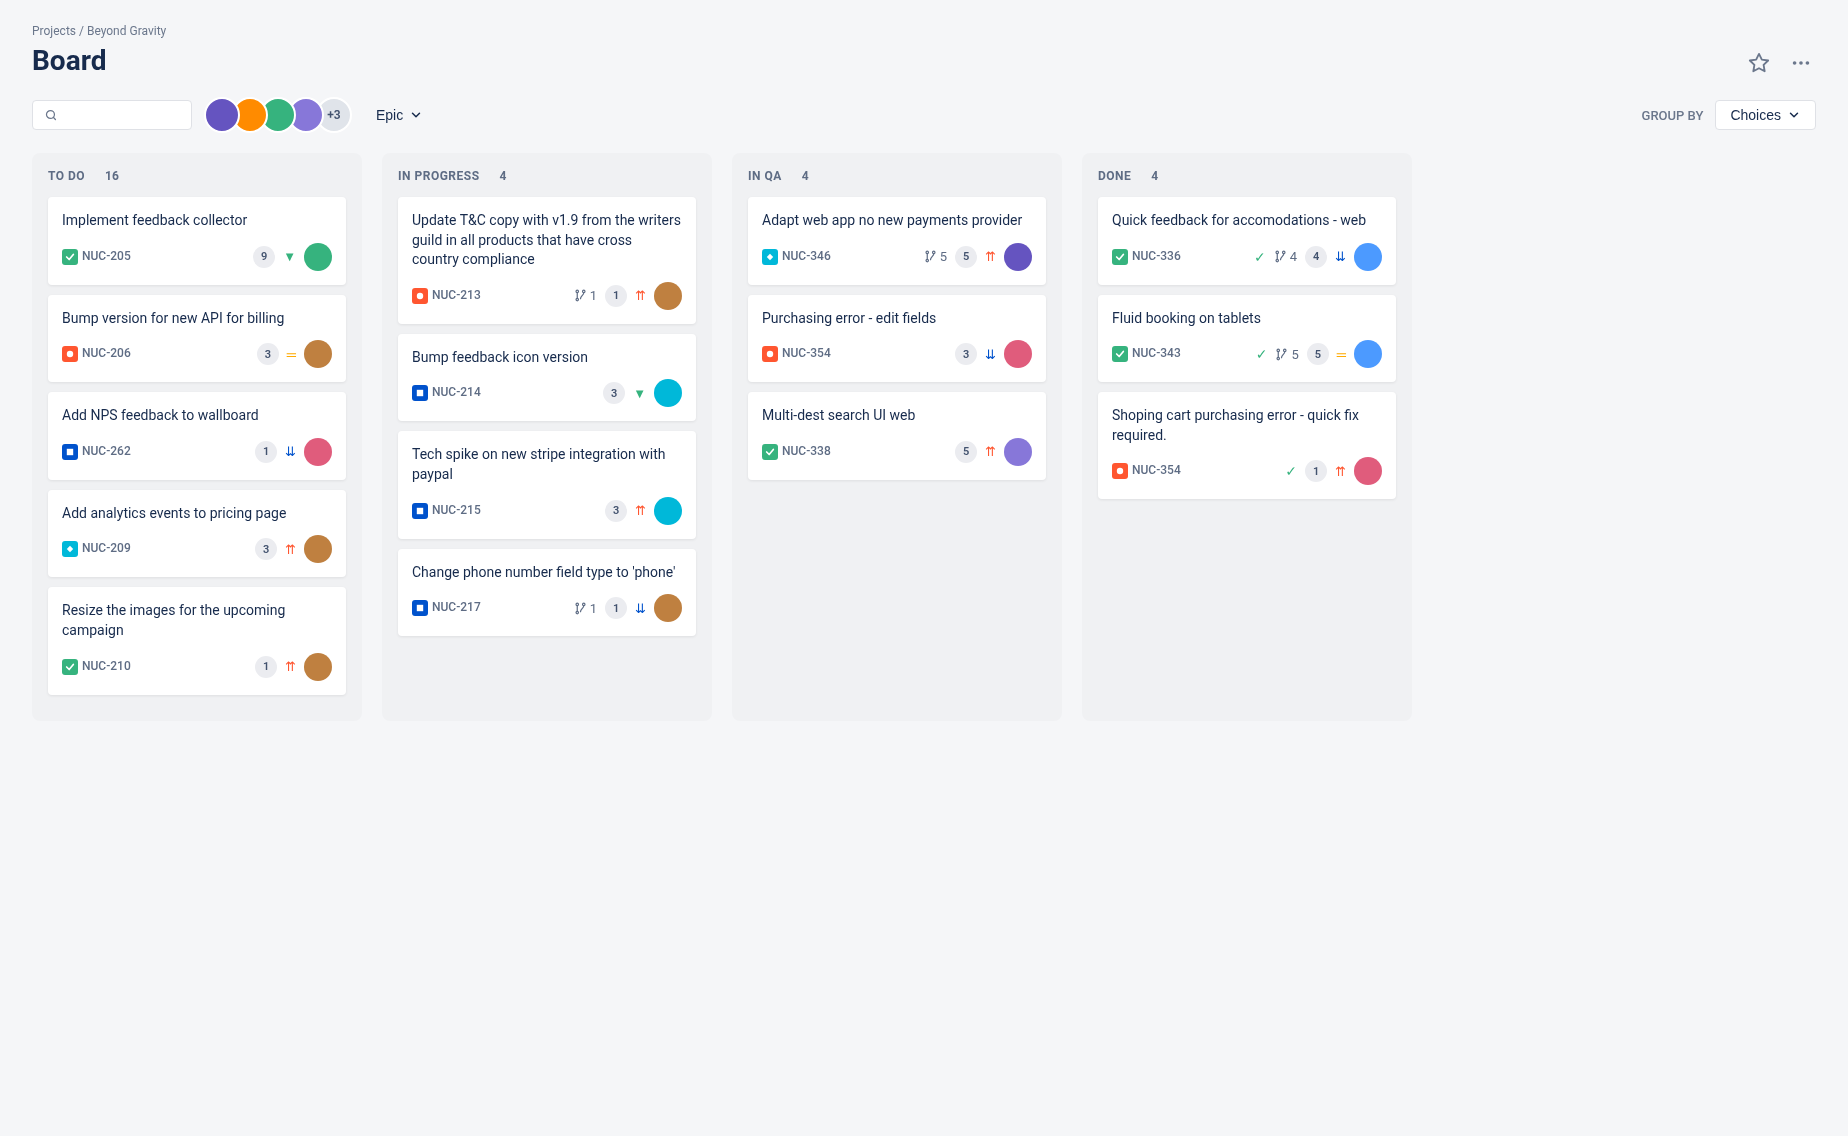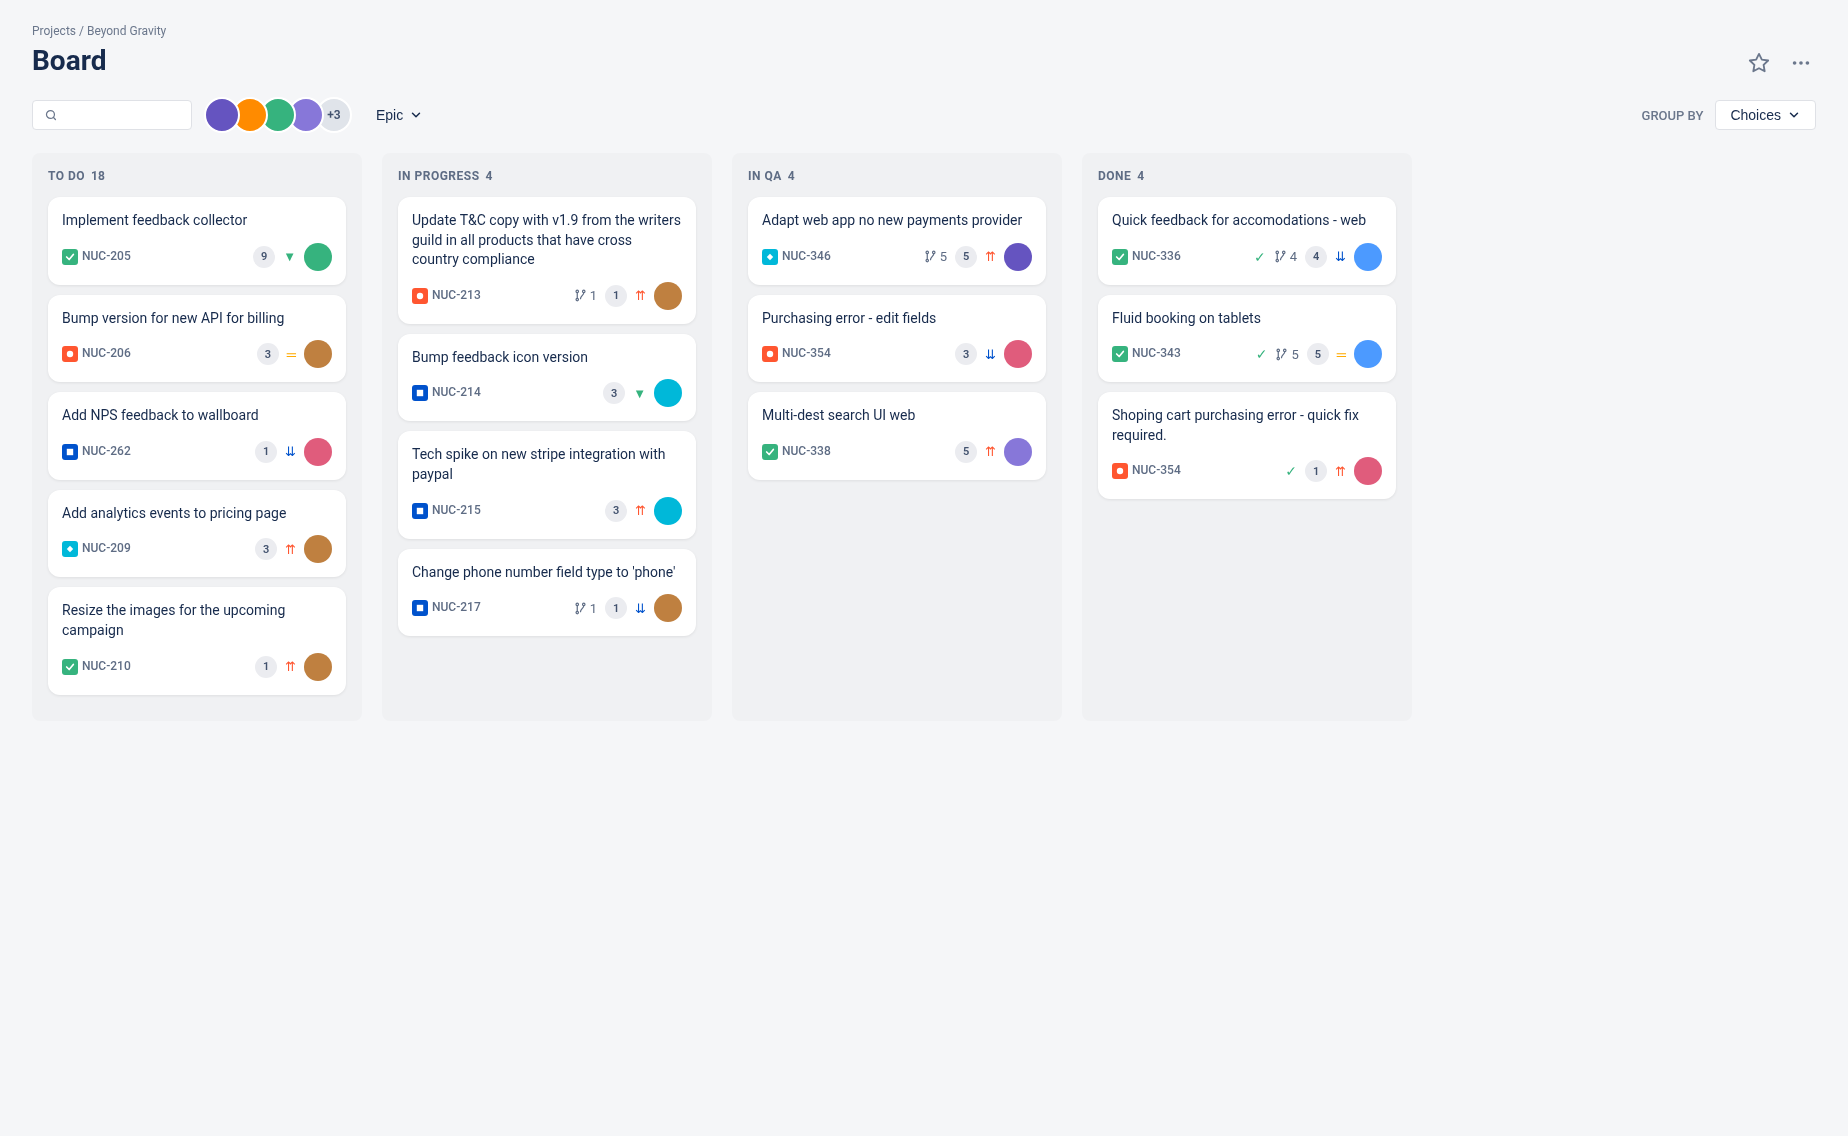--- a/index.html
+++ b/index.html
@@ -146,7 +146,7 @@
     .column-header {
       display: flex;
       align-items: center;
-      gap: 6px;
+      gap: 20px;
       margin-bottom: 14px;
     }
 

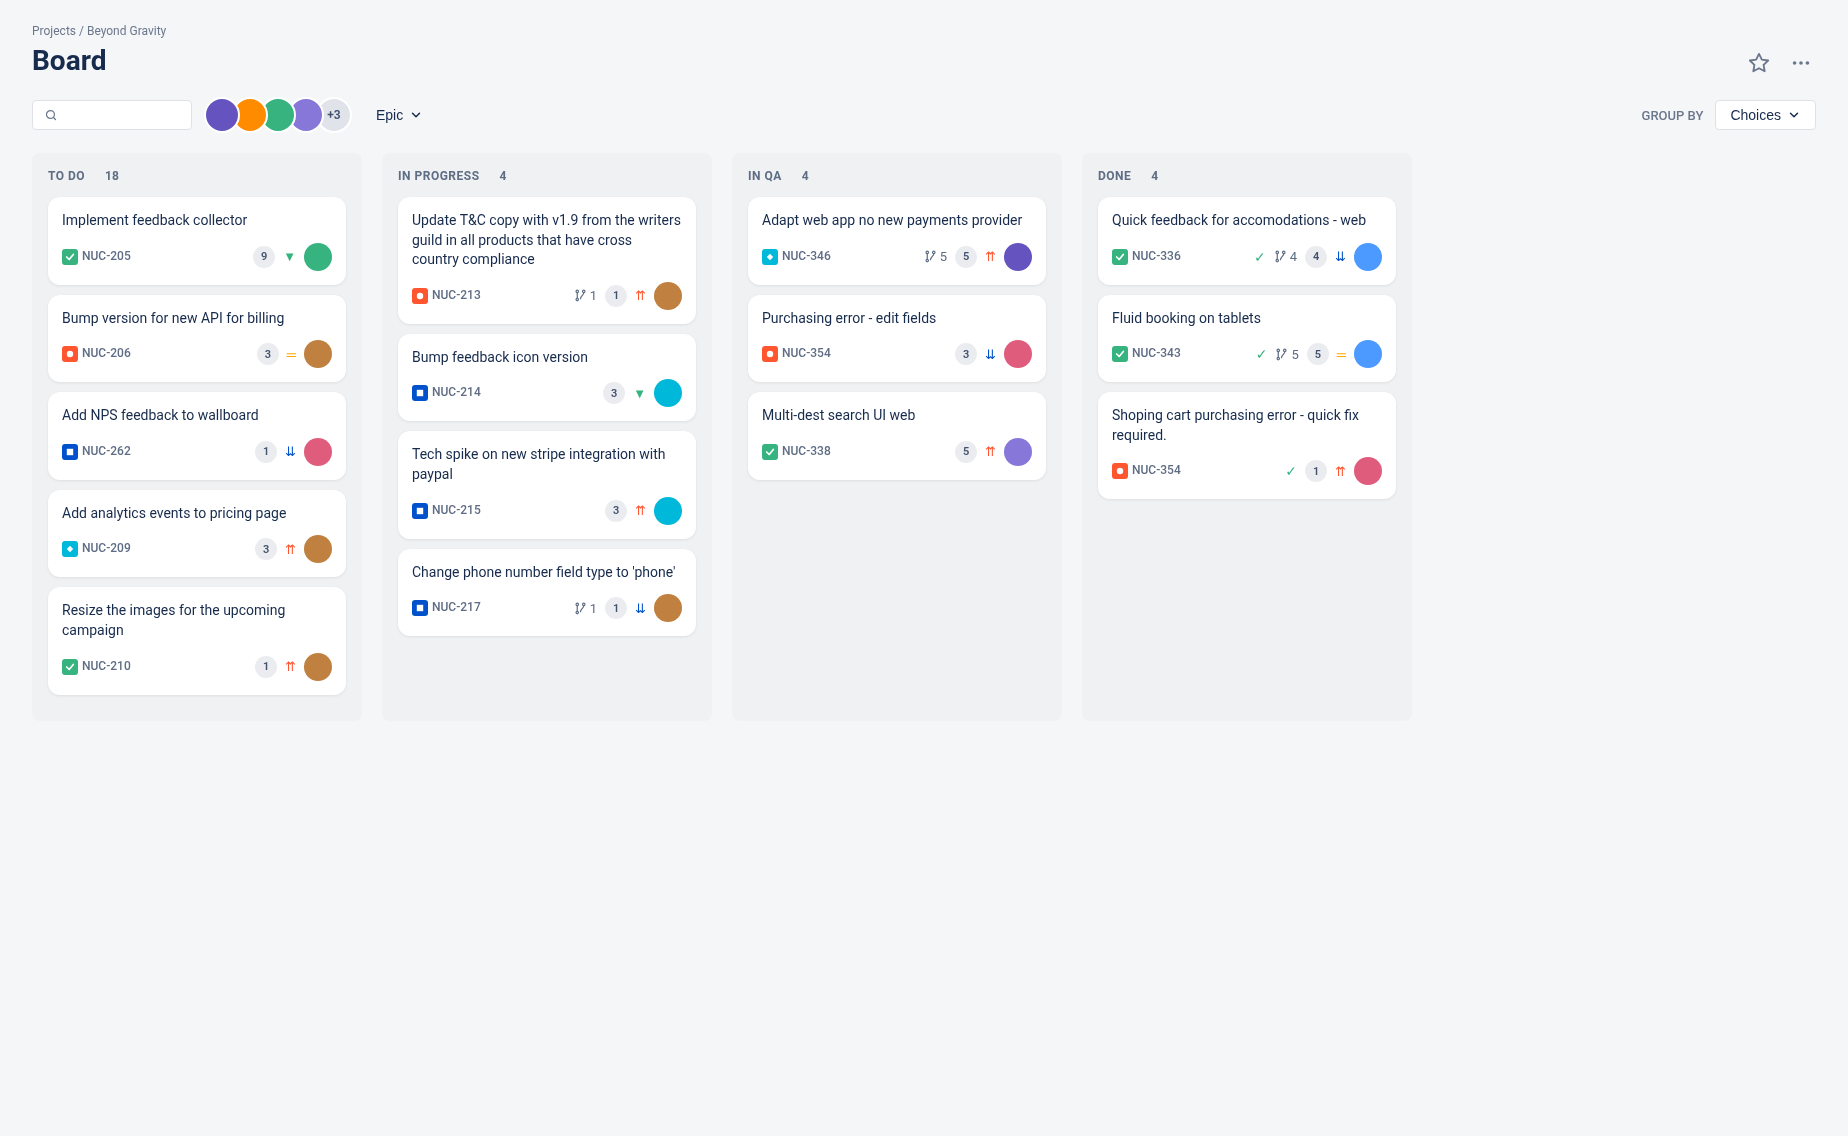--- a/index.html
+++ b/index.html
@@ -334,7 +334,7 @@
   <div class="column">
         <div class="column-header">
           <span class="column-title">TO DO</span>
-          <span class="column-count">18</span>
+          <span class="column-count">16</span>
         </div>
         <div class="card">
           <div class="card-title">Implement feedback collector</div>

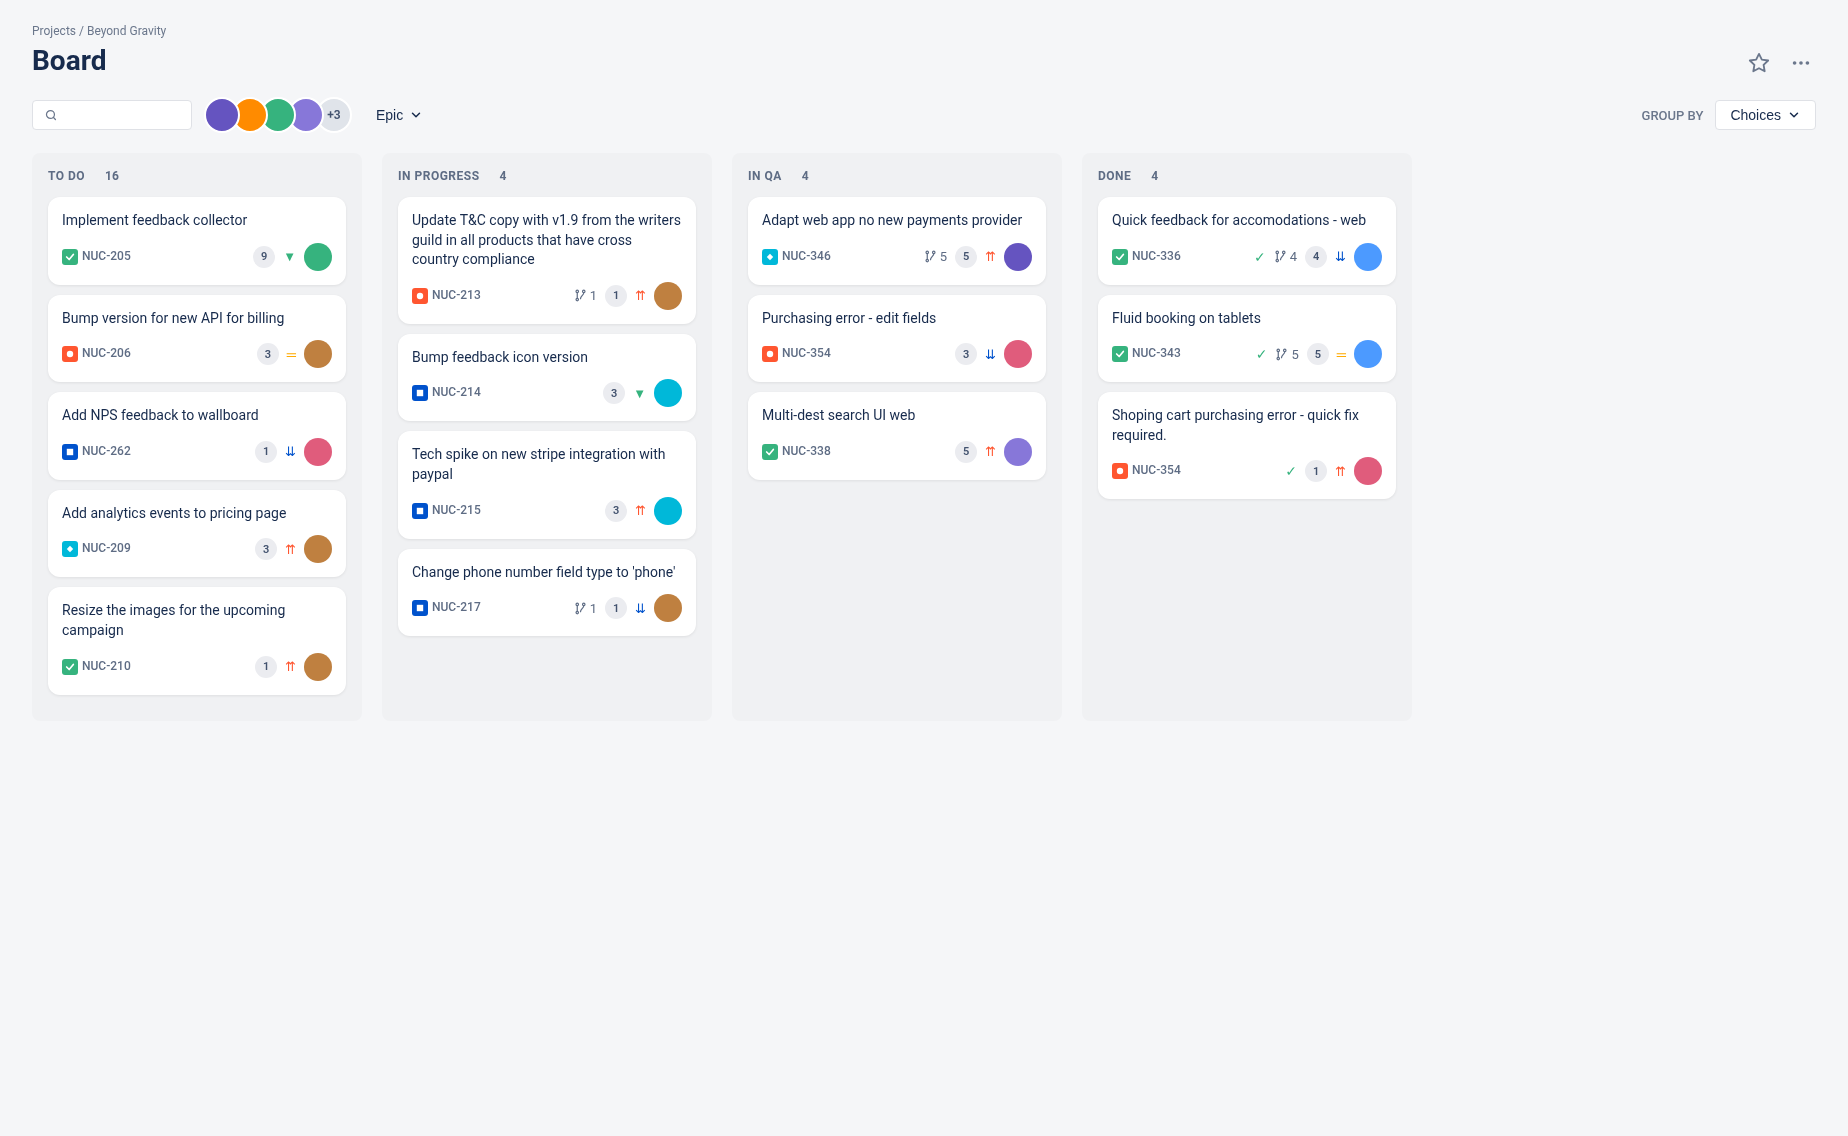--- a/index.html
+++ b/index.html
@@ -166,7 +166,7 @@
 
     .card {
       background: #fff;
-      border-radius: 12px;
+      border-radius: 4px;
       padding: 14px;
       margin-bottom: 10px;
       box-shadow: 0 1px 3px rgba(0,0,0,0.08);

